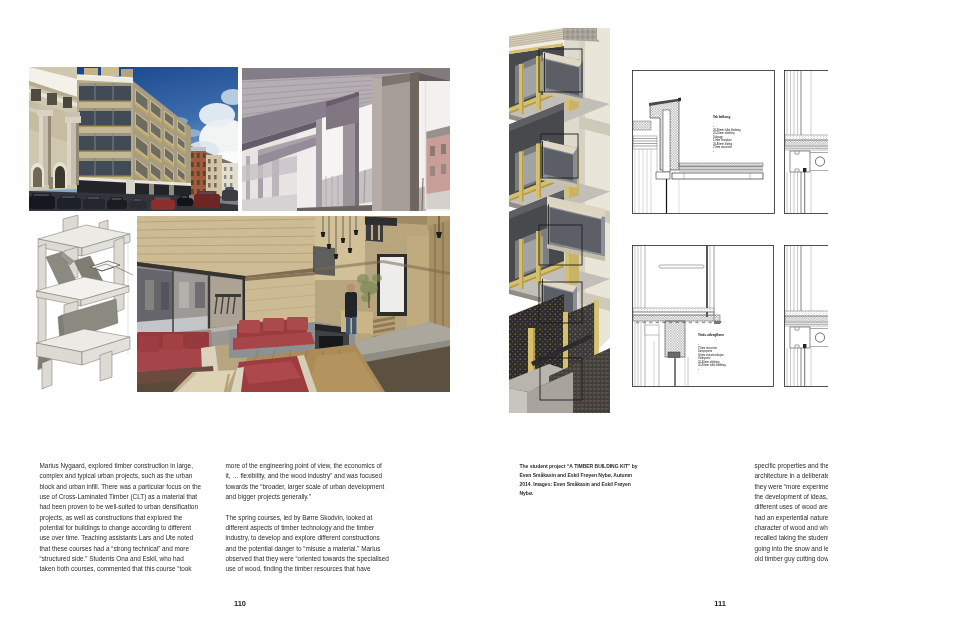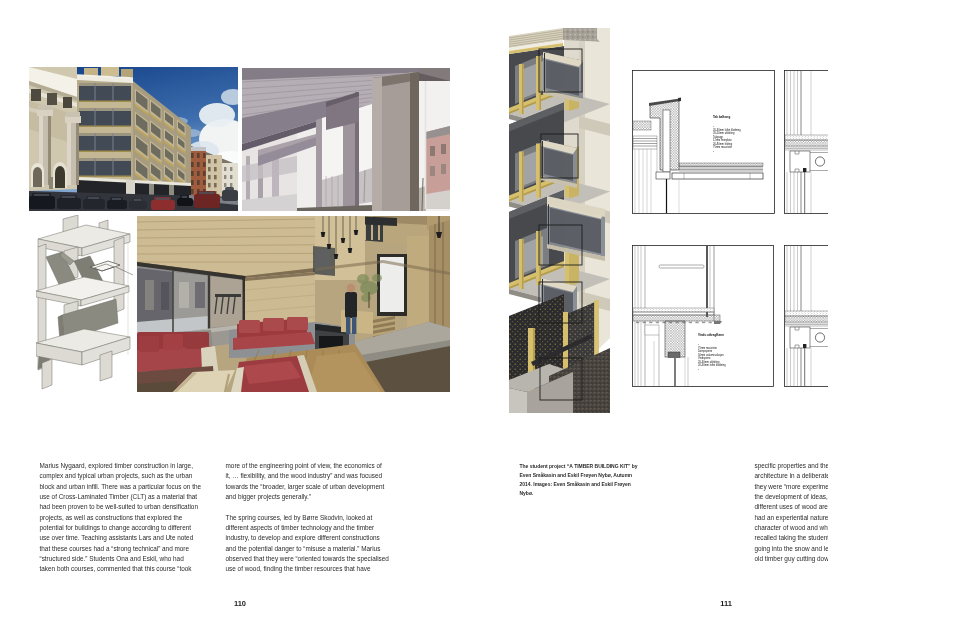--- a/index.html
+++ b/index.html
@@ -791,6 +791,6 @@
     <div class="abs cap" style="left:519.5px;top:461.5px">The student project “A TIMBER BUILDING KIT” by<br>Even Småkasin and Eskil Frøyen Nybø, Autumn<br>2014. Images: Even Småkasin and Eskil Frøyen<br>Nybø.</div>
     <div class="abs body" style="left:754.5px;top:461px">specific properties and then integrating them in the<br>architecture in a deliberate way.” Lars commented that<br>they were “more experimental in the approach, where<br>the development of ideas, .... building techniques and ...<br>different uses of wood are emphasised.” These courses<br>had an experiential nature, getting to know the quality and<br>character of wood and what it is like to work with. Børre<br>recalled taking the students on a “winter experience,<br>going into the snow and learning the chainsaw from this<br>old timber guy cutting down the tree.”</div>
     <div class="abs pn" style="left:228px;top:598.5px;width:24px;text-align:center">110</div>
-    <div class="abs pn" style="left:708px;top:598.5px;width:24px;text-align:right">111</div>
+    <div class="abs pn" style="left:708px;top:598.5px;width:24px;text-align:center">111</div>
   </div>
 </body></html>

